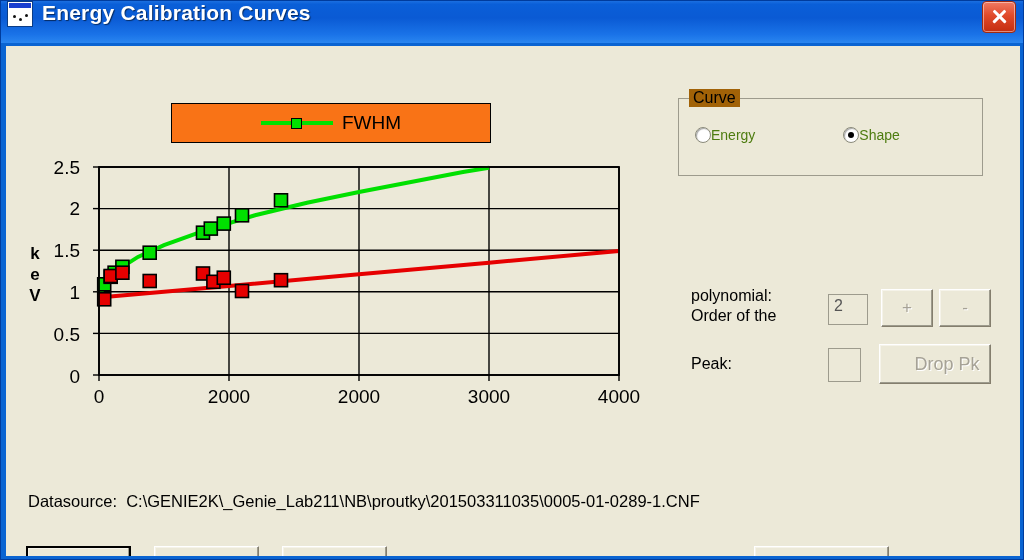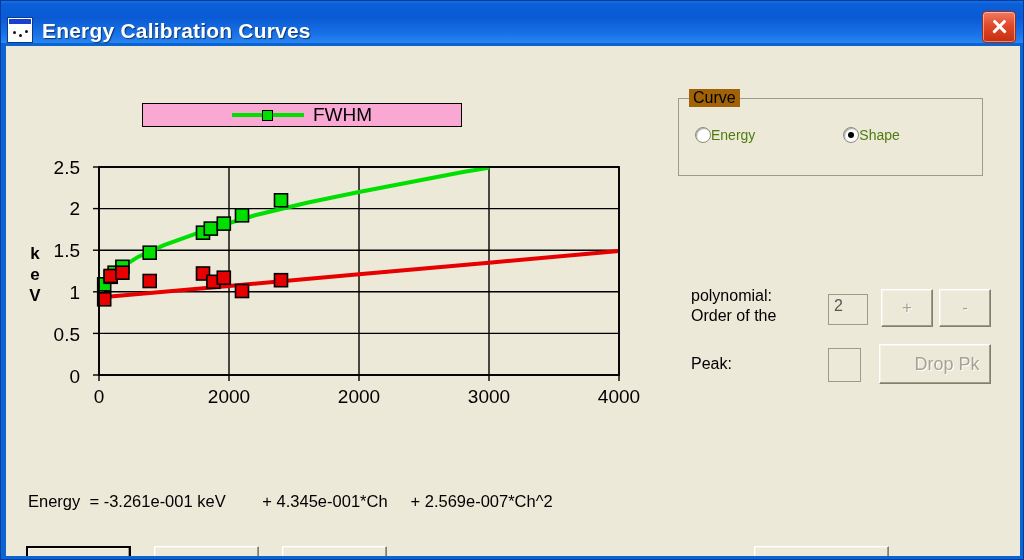--- a/index.html
+++ b/index.html
@@ -25,7 +25,7 @@
     flex: 0 0 42px;
     background: linear-gradient(to bottom,
         #1b6fe0 0%, #0a5fd8 8%, #0a5ad4 40%, #1a73e8 80%, #2a86f0 100%);
-    display: flex; align-items: flex-end;
+    display: flex; align-items: flex-start;
     padding: 0 5px 0 6px;
     position: relative;
   }

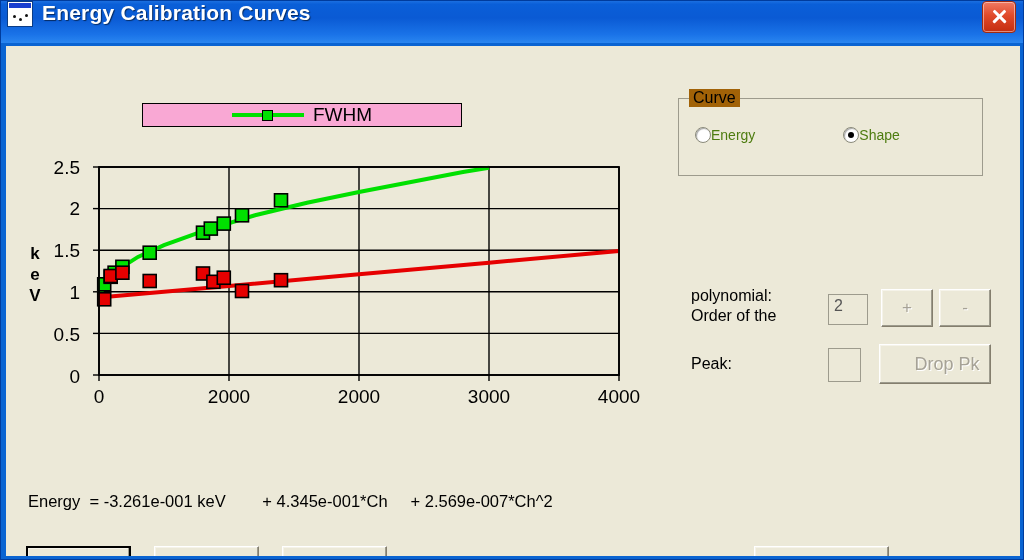--- a/index.html
+++ b/index.html
@@ -95,9 +95,9 @@
   }
   .legend-box {
     position: absolute;
-    left: 136px; top: 57px;
-    width: 320px; height: 24px;
-    background: #f9a8d4;
+    left: 165px; top: 57px;
+    width: 320px; height: 40px;
+    background: #f97316;
     border: 1px solid #000;
     display: flex; align-items: center; justify-content: space-around;
     box-sizing: border-box;

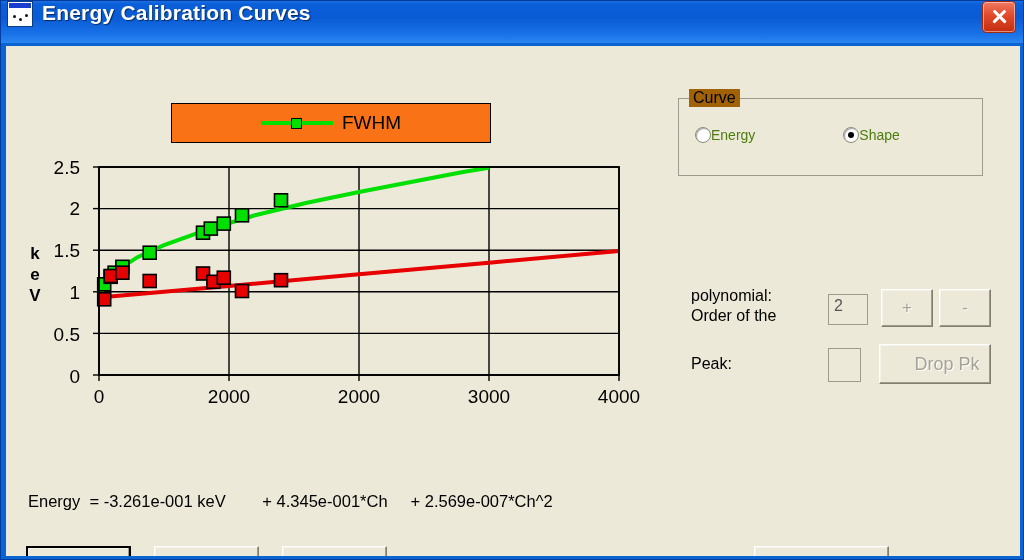--- a/index.html
+++ b/index.html
@@ -355,6 +355,7 @@
     <div class="btn btn-drop disabled">Drop Pk</div>
 
     <div class="datatext">
+      <div>Datasource:  C:\GENIE2K\_Genie_Lab211\NB\proutky\201503311035\0005-01-0289-1.CNF</div>
       <div>Energy  = -3.261e-001 keV        + 4.345e-001*Ch     + 2.569e-007*Ch^2</div>
       
       

